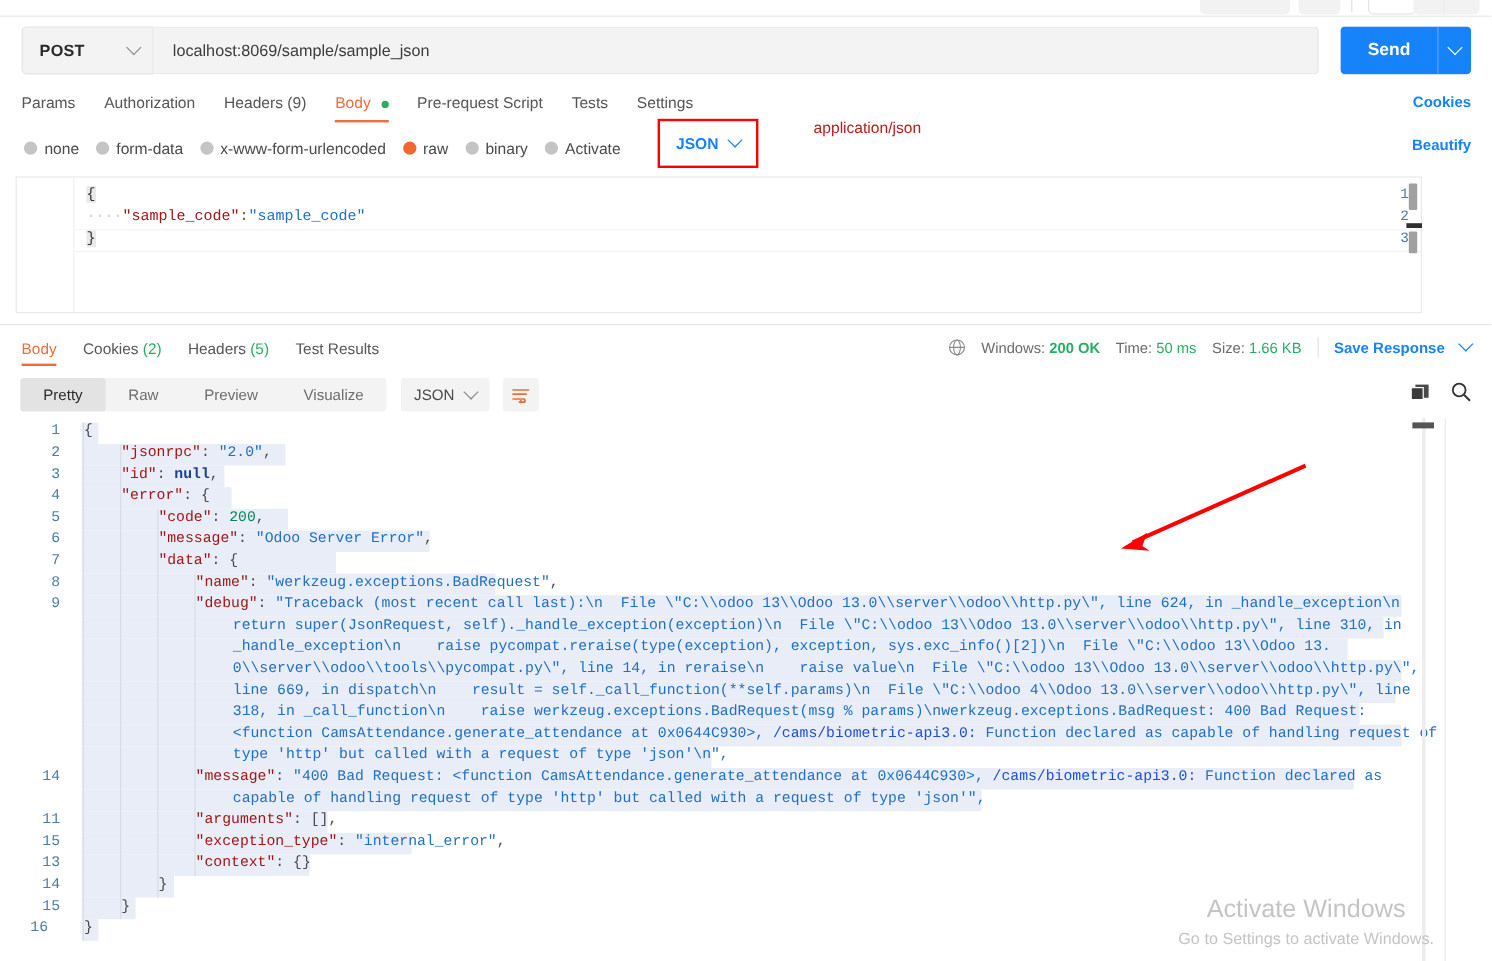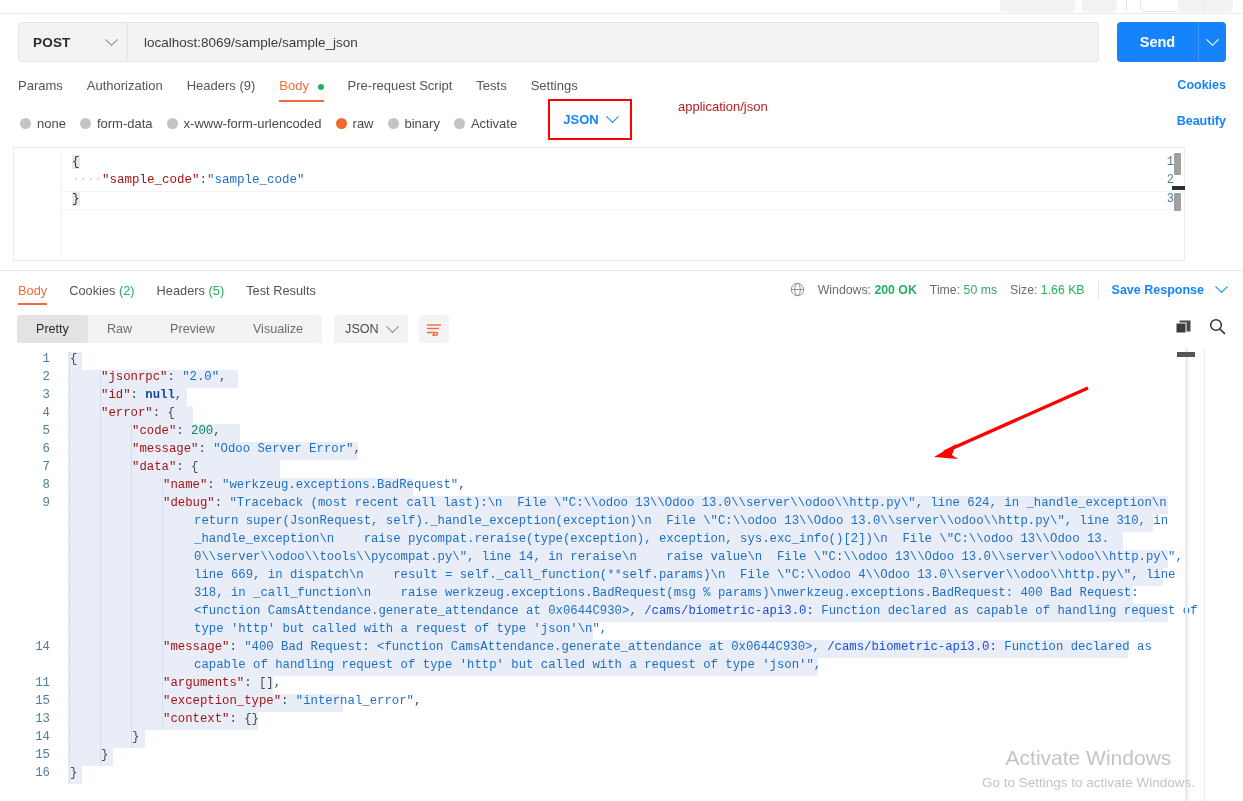--- a/index.html
+++ b/index.html
@@ -357,7 +357,7 @@
       <div class="ln" style="left:14px; top:362px;">13</div>
       <div class="ln" style="left:14px; top:380px;">14</div>
       <div class="ln" style="left:14px; top:398px;">15</div>
-      <div class="ln" style="left:14px; top:416px;">16</div>
+      <div class="ln" style="left:4px; top:416px;">16</div>
 
       <div class="cl" style="left:70px; top:2px;"><span class="j-pun">{</span></div>
 

